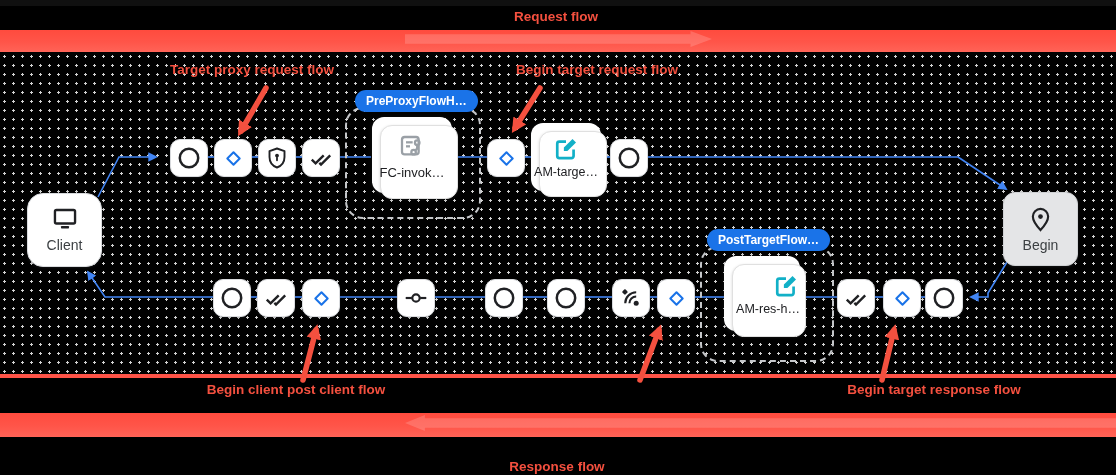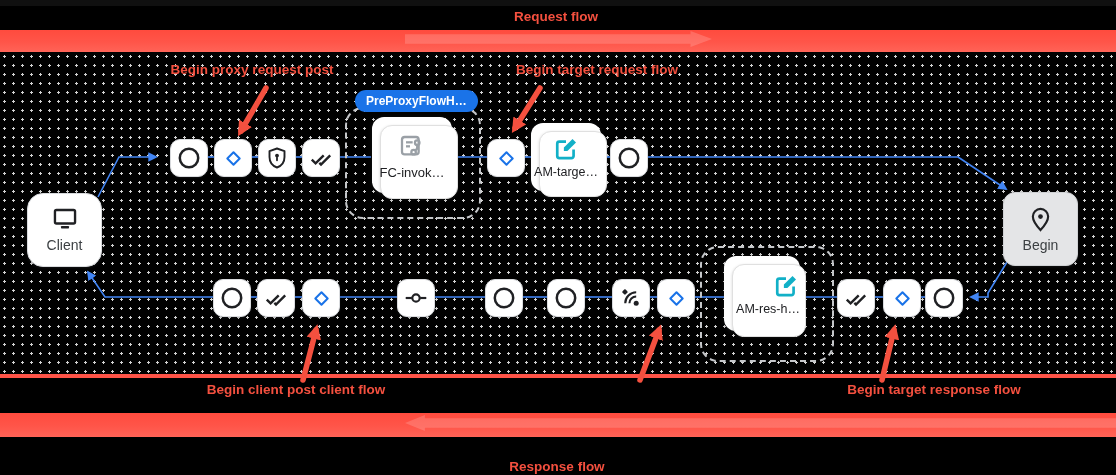--- a/index.html
+++ b/index.html
@@ -244,7 +244,7 @@
       </svg>
   </div>
 
-  <div class="annot" style="left:142px;top:62px;">Begin proxy request post</div>
+  <div class="annot" style="left:142px;top:62px;">Target proxy request flow</div>
   <div class="annot" style="left:487px;top:62px;">Begin target request flow</div>
   <div class="annot" style="left:186px;top:382px;">Begin client post client flow</div>
   <div class="annot" style="left:824px;top:382px;">Begin target response flow</div>

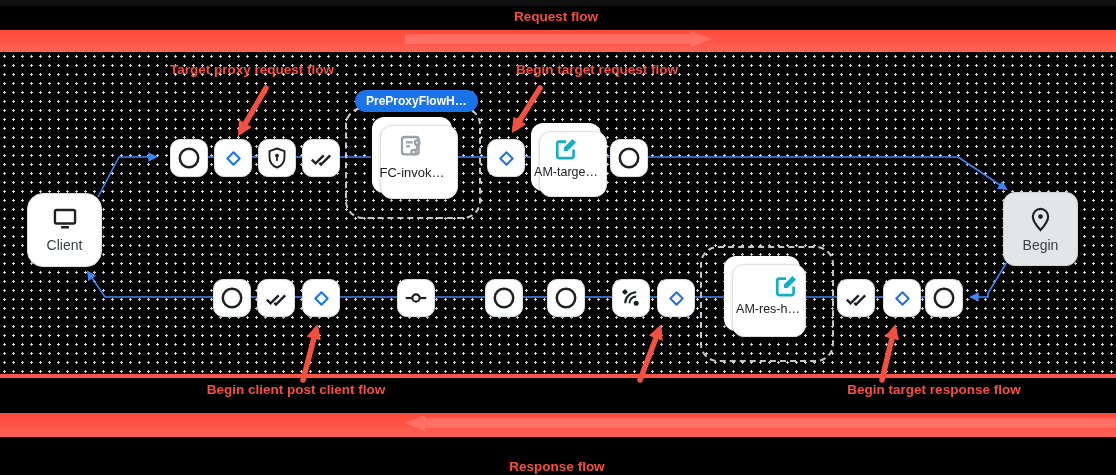--- a/index.html
+++ b/index.html
@@ -219,6 +219,7 @@
   </div>
 
   <div class="dashed-box" style="left:700px;top:246px;width:130px;height:112px;"></div>
+  <div class="badge" style="left:707px;top:229px;">PostTargetFlow…</div>
   <div class="card" style="left:724px;top:256px;width:76px;height:75px;font-size:12.5px;align-items:flex-end;">
     <svg width="28" height="28" viewBox="0 0 24 24" fill="none" stroke="#12b0c7" stroke-width="2.3">
       <path d="M18.5 12.5 V18 a1.8 1.8 0 0 1 -1.8 1.8 H6.3 A1.8 1.8 0 0 1 4.5 18 V7.5 A1.8 1.8 0 0 1 6.3 5.7 H12"></path>

